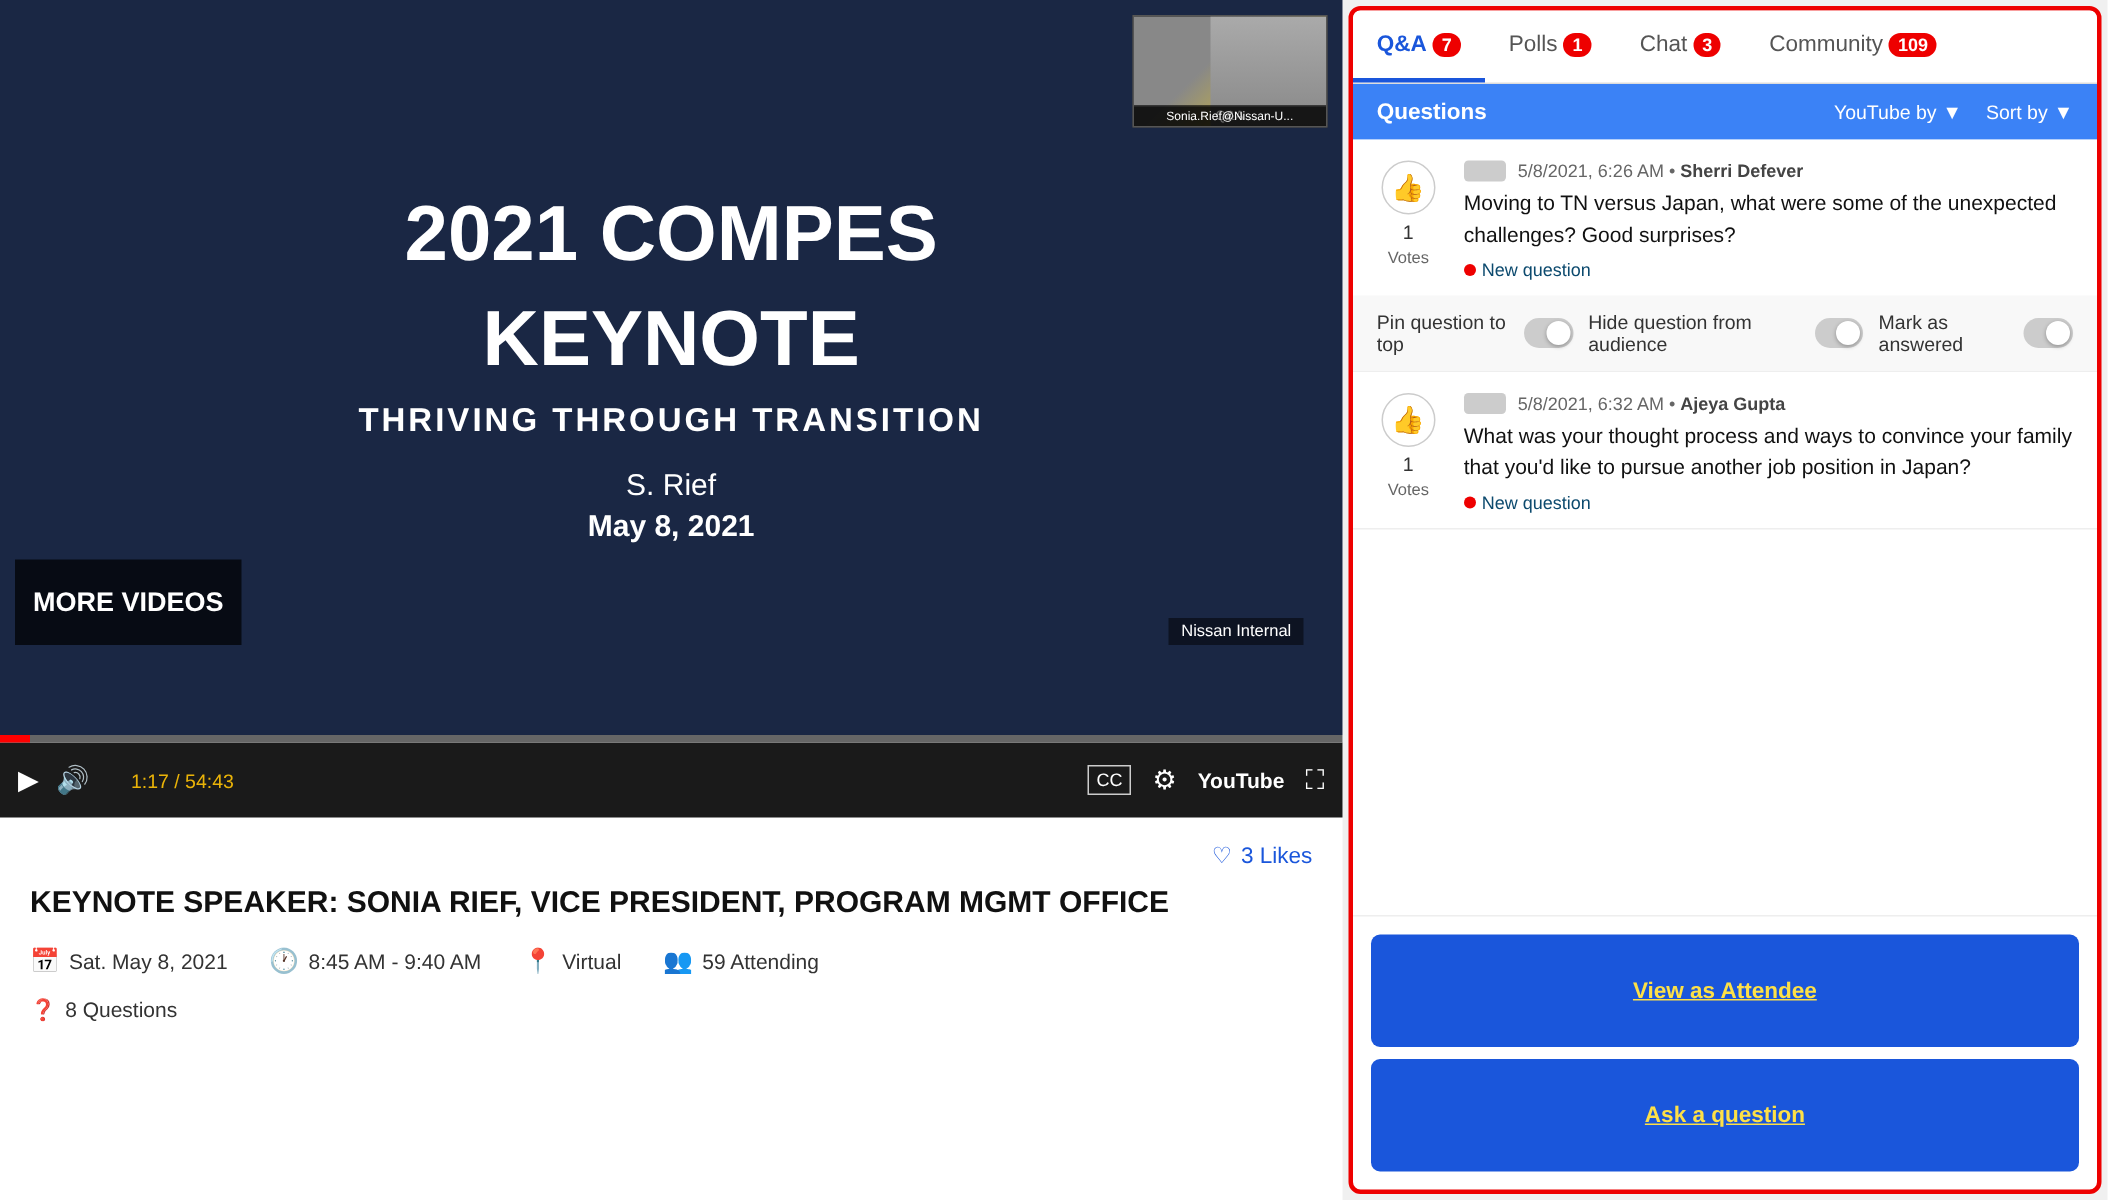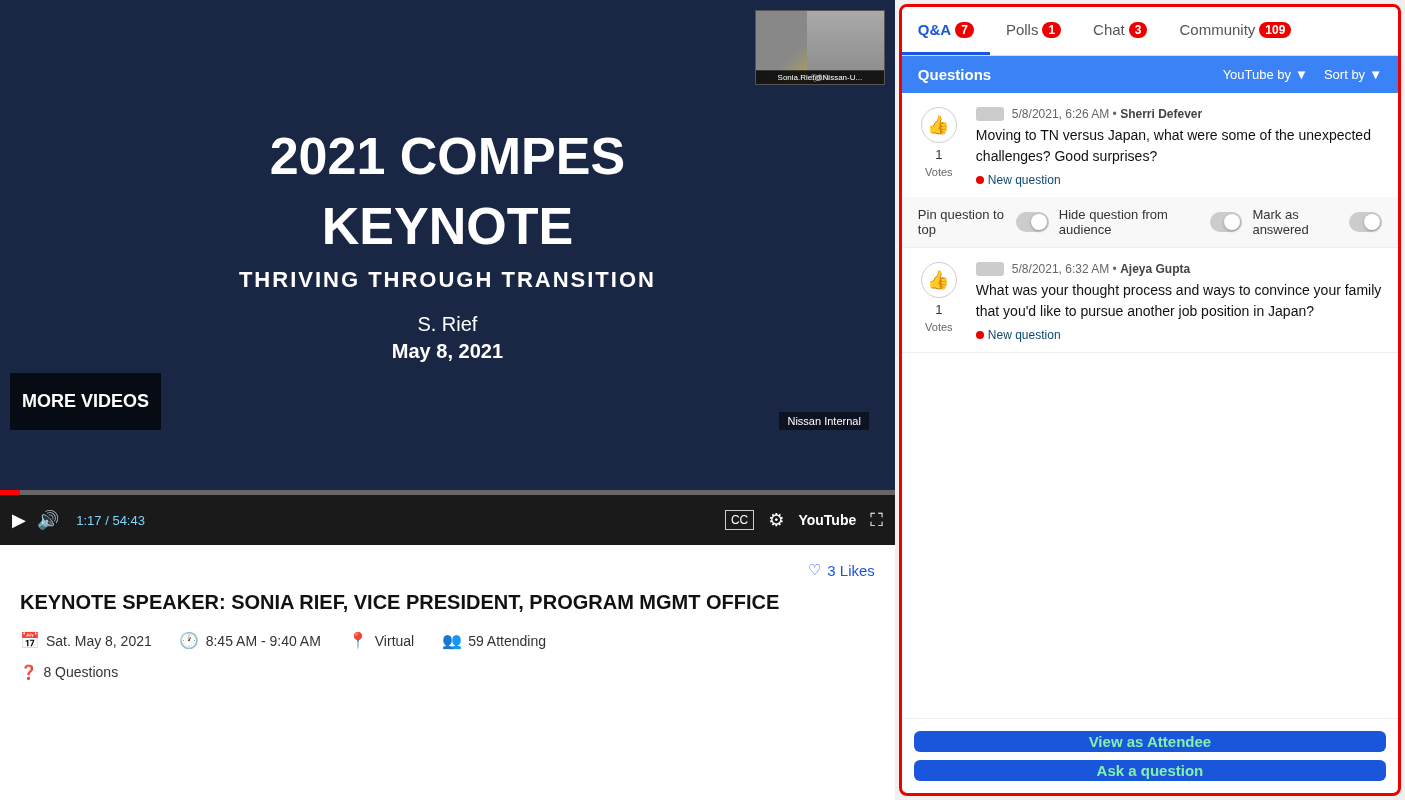--- a/index.html
+++ b/index.html
@@ -149,9 +149,9 @@
     }
 
     .time-display {
-      color: #7dd3fc;
+      color: #eab308;
       font-size: 13px;
-      margin-left: 4px;
+      margin-left: 15px;
     }
 
     .ctrl-spacer { flex: 1; }

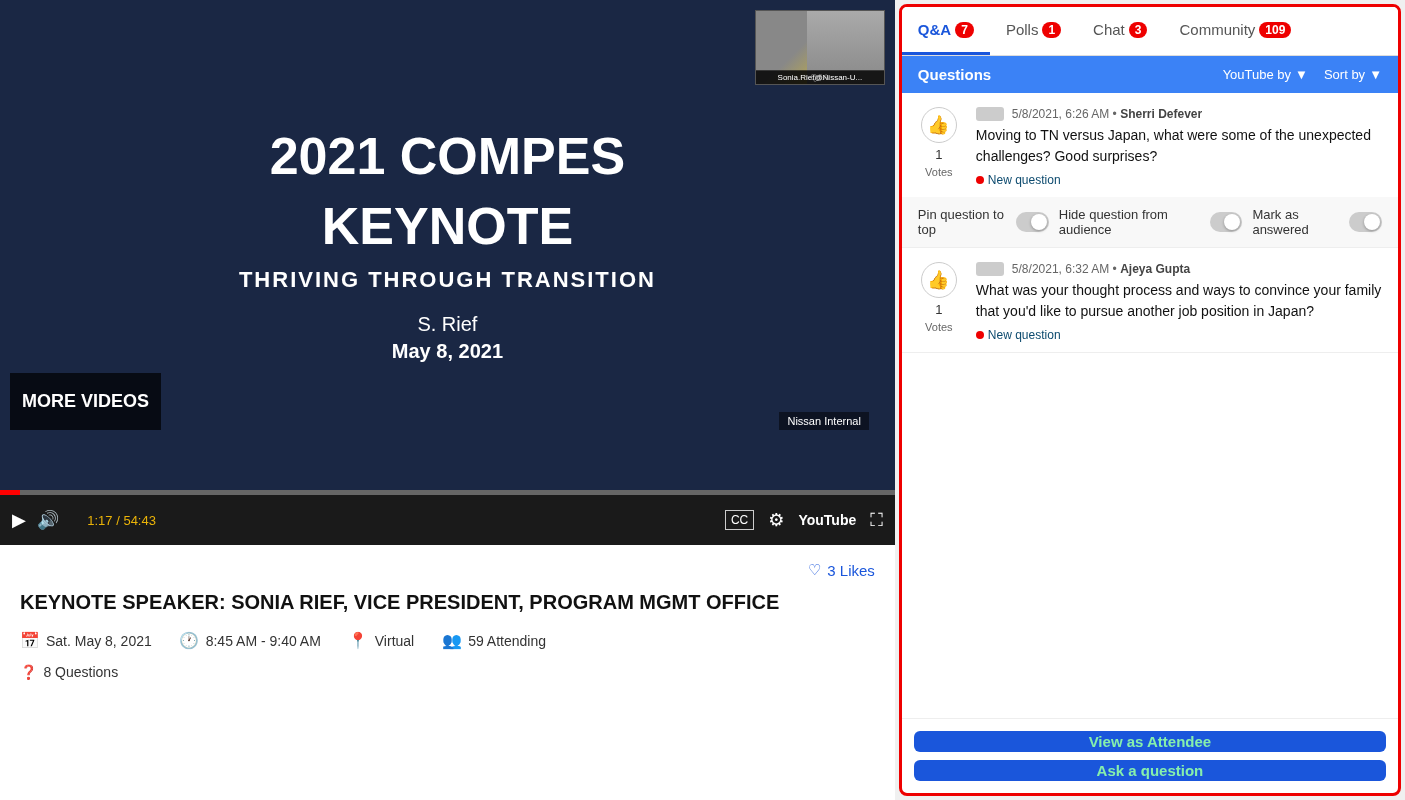--- a/index.html
+++ b/index.html
@@ -457,14 +457,15 @@
 
     .btn-primary {
       background: #1a56db;
-      color: #86efac;
+      color: #fde047;
       border: none;
       border-radius: 6px;
-      padding: 2px;
+      padding: 29px;
       font-size: 15px;
       font-weight: 600;
       cursor: pointer;
       width: 100%;
+      text-decoration: underline;
     }
   </style>
 </head>

